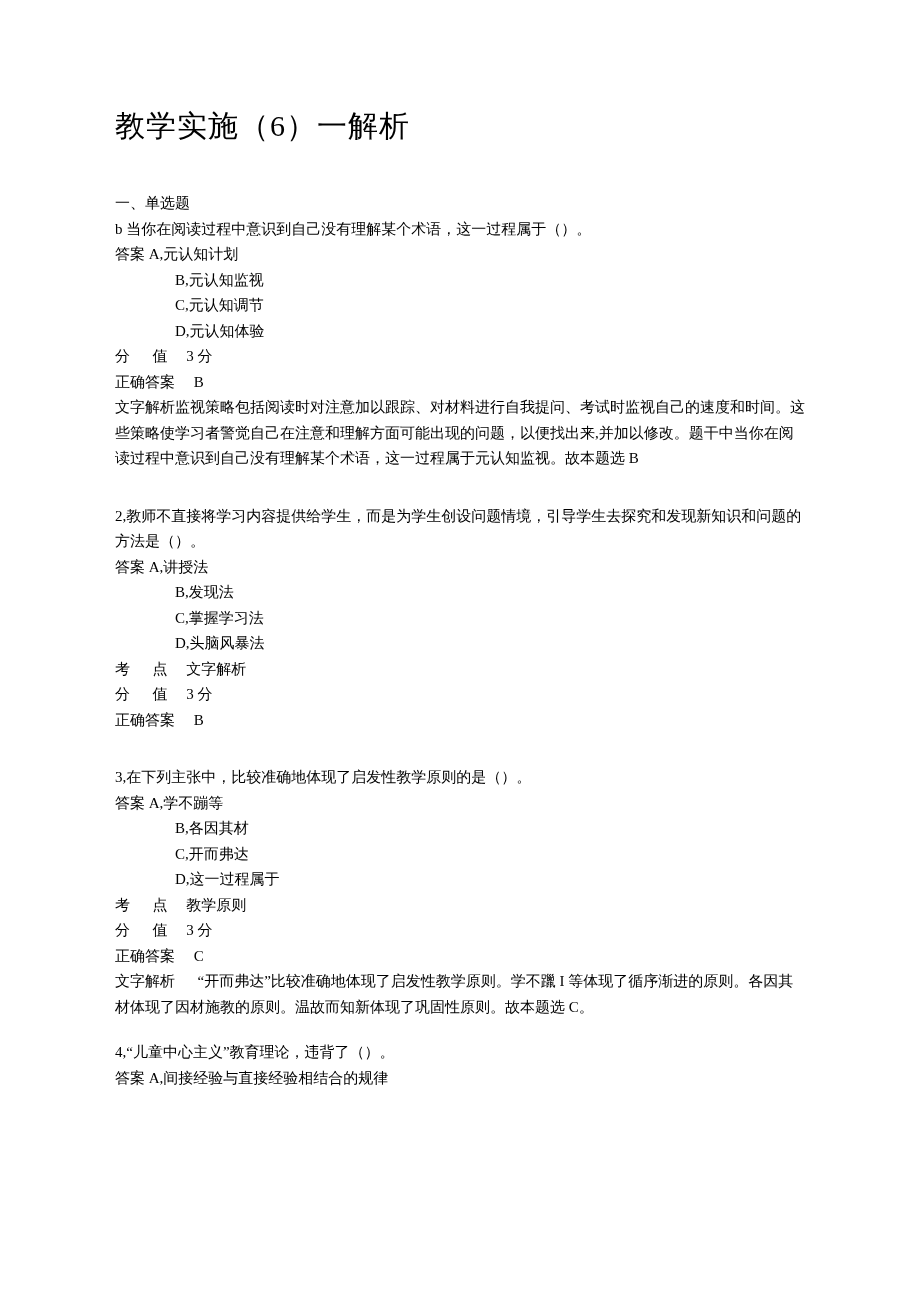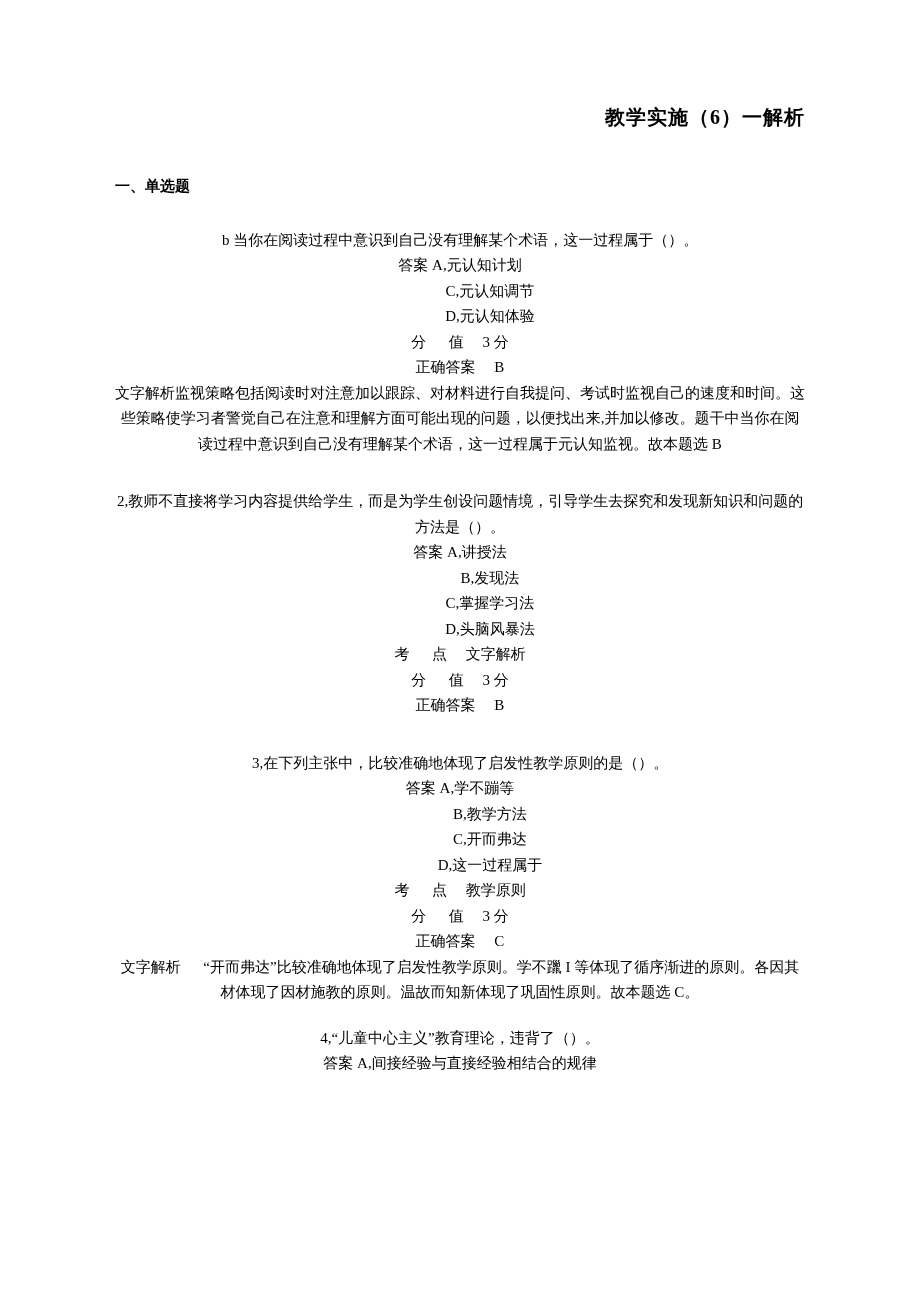--- a/index.html
+++ b/index.html
@@ -17,9 +17,9 @@
       padding: 100px 115px 60px 115px;
     }
     .title {
-      text-align: right;
-      font-size: 20px;
-      font-weight: bold;
+      text-align: left;
+      font-size: 30px;
+      font-weight: normal;
       margin-bottom: 40px;
       letter-spacing: 1px;
     }

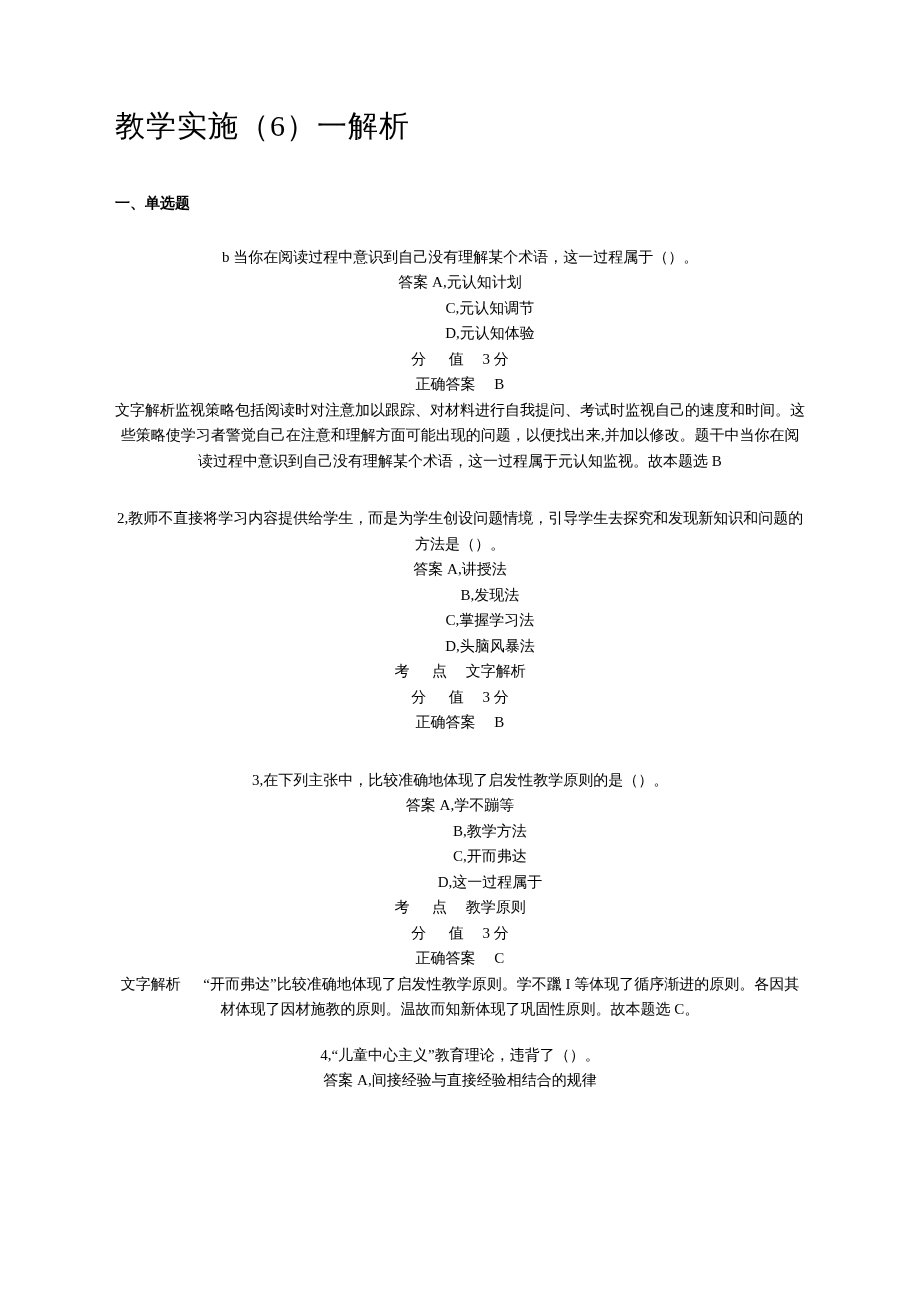--- a/index.html
+++ b/index.html
@@ -24,8 +24,6 @@
       letter-spacing: 1px;
     }
     .section-header {
-      margin-bottom: 28px;
-      font-weight: bold;
     }
     .question-block {
       margin-bottom: 32px;

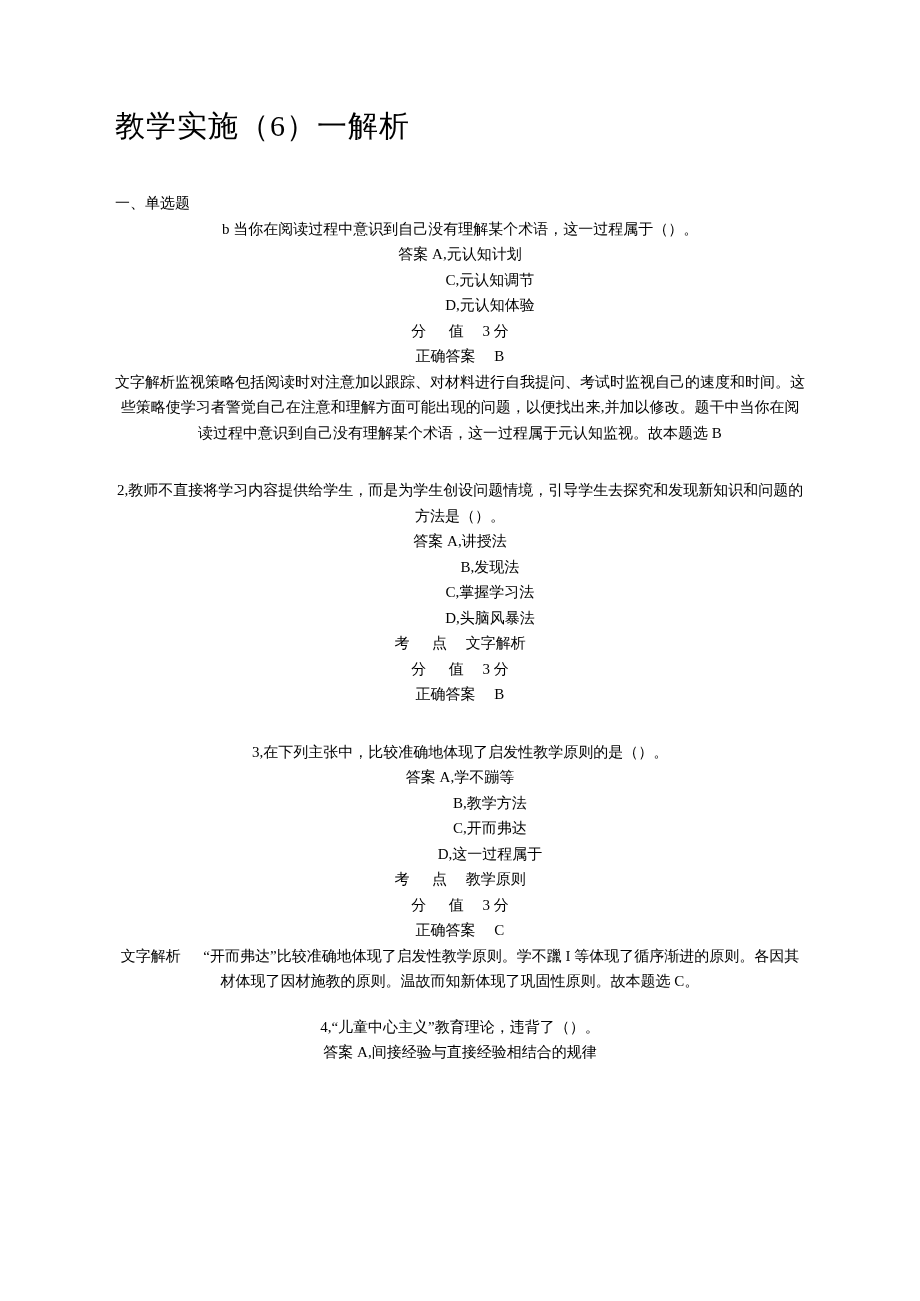--- a/index.html
+++ b/index.html
@@ -30,7 +30,6 @@
     }
     .line {
       display: block;
-      text-align: center;
     }
     .indent {
       padding-left: 60px;

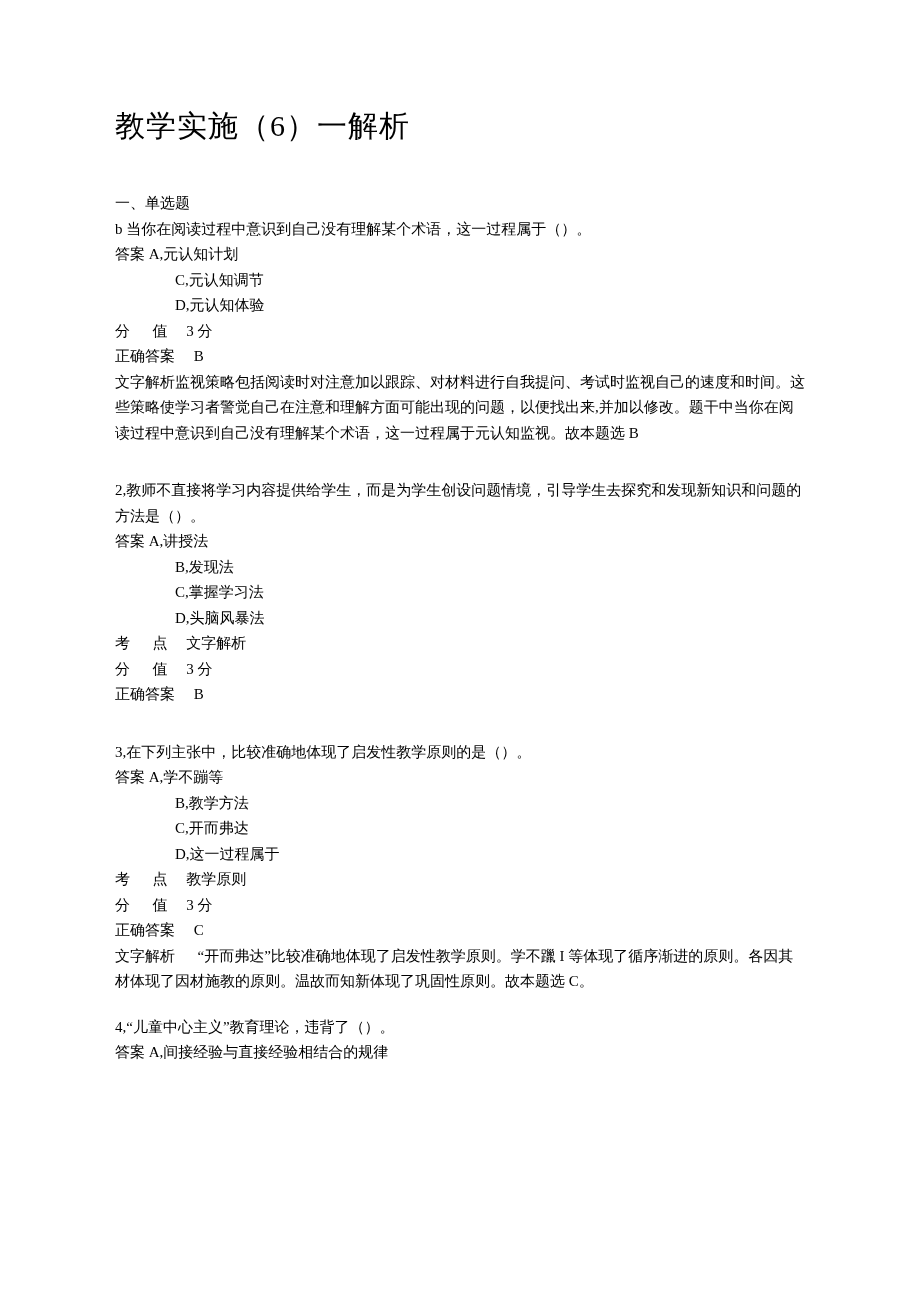--- a/index.html
+++ b/index.html
@@ -45,6 +45,7 @@
 <div class="question-block">
   <div class="line">b 当你在阅读过程中意识到自己没有理解某个术语，这一过程属于（）。</div>
   <div class="line">答案 A,元认知计划</div>
+  <div class="line indent">B,元认知监视</div>
   <div class="line indent">C,元认知调节</div>
   <div class="line indent">D,元认知体验</div>
   <div class="line">

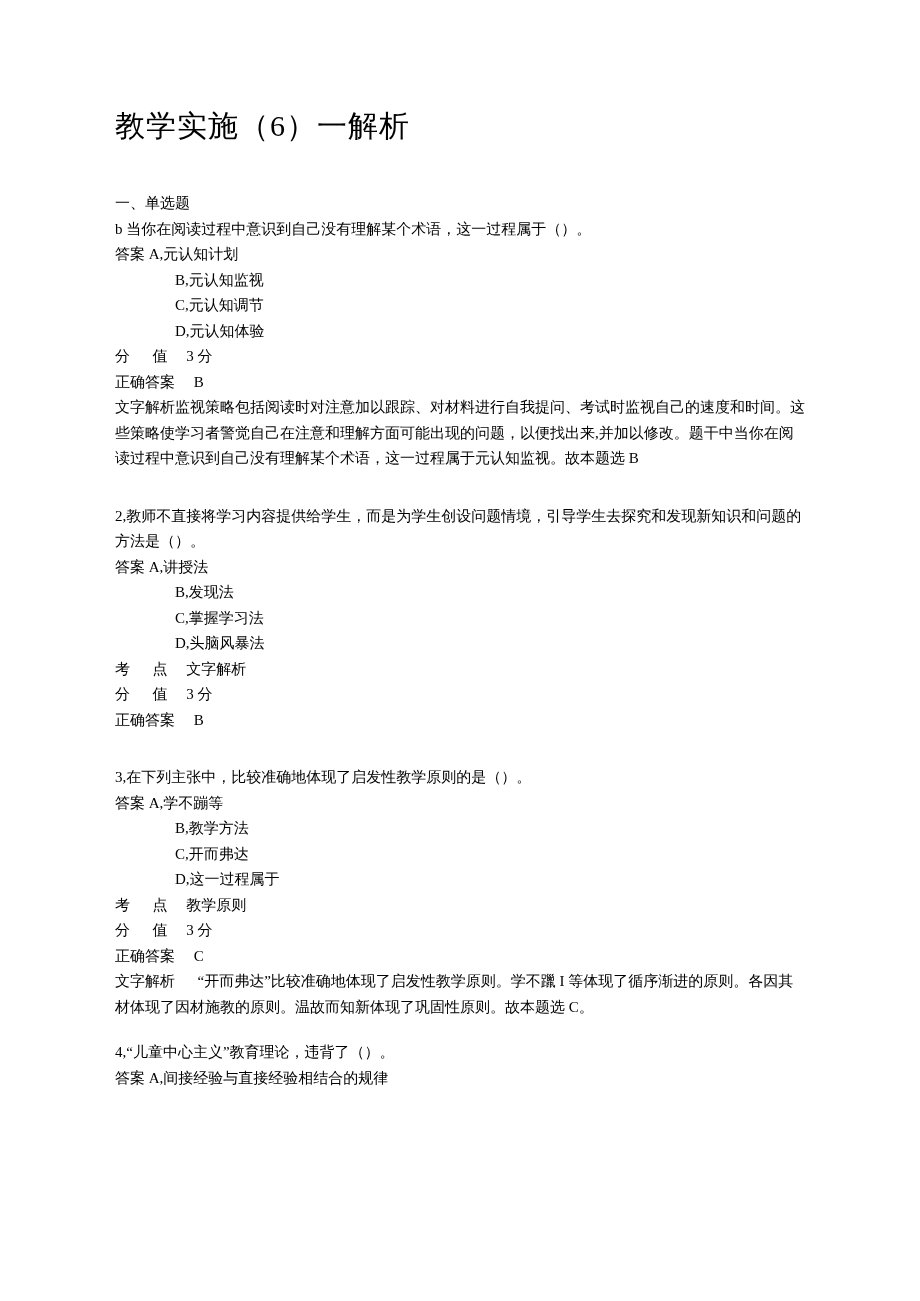--- a/index.html
+++ b/index.html
@@ -77,7 +77,7 @@
 <div class="question-block" style="margin-bottom:20px;">
   <div class="line">3,在下列主张中，比较准确地体现了启发性教学原则的是（）。</div>
   <div class="line">答案 A,学不蹦等</div>
-  <div class="line indent">B,教学方法</div>
+  <div class="line indent">B,各因其材</div>
   <div class="line indent">C,开而弗达</div>
   <div class="line indent">D,这一过程属于</div>
   <div class="line">

